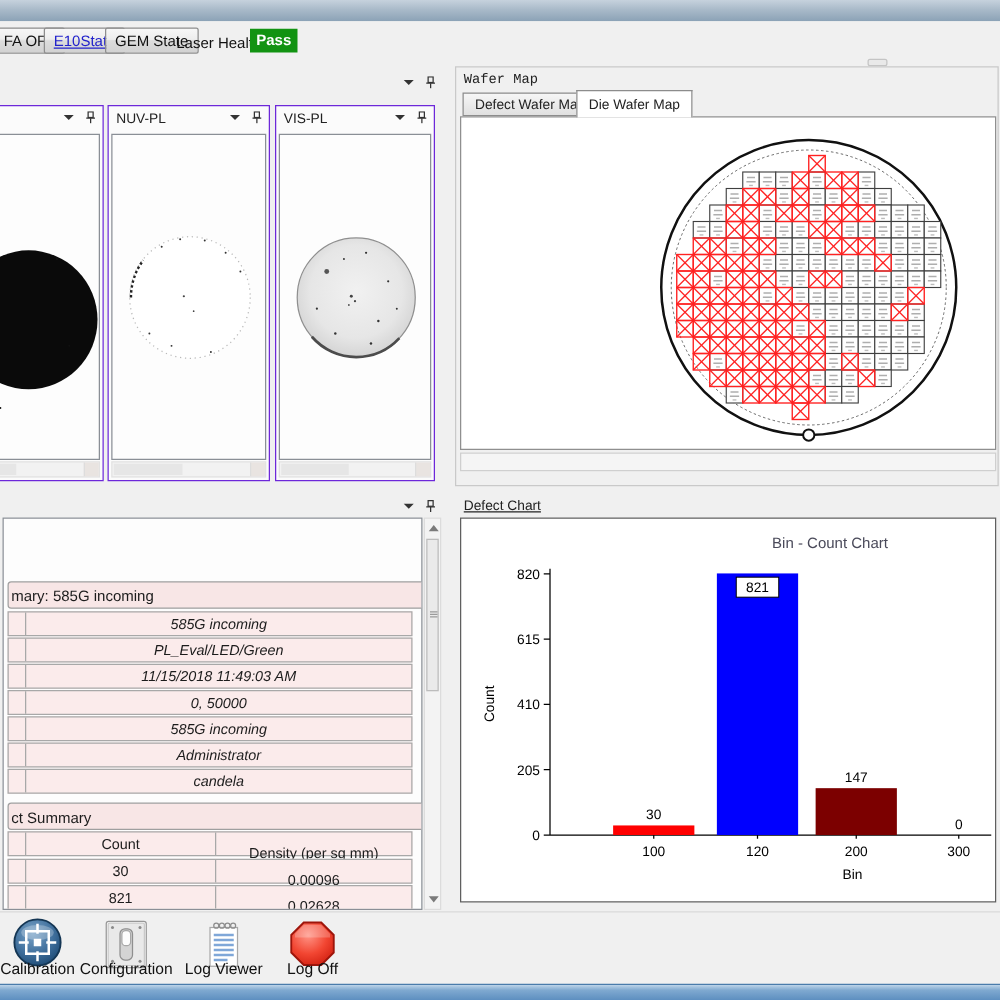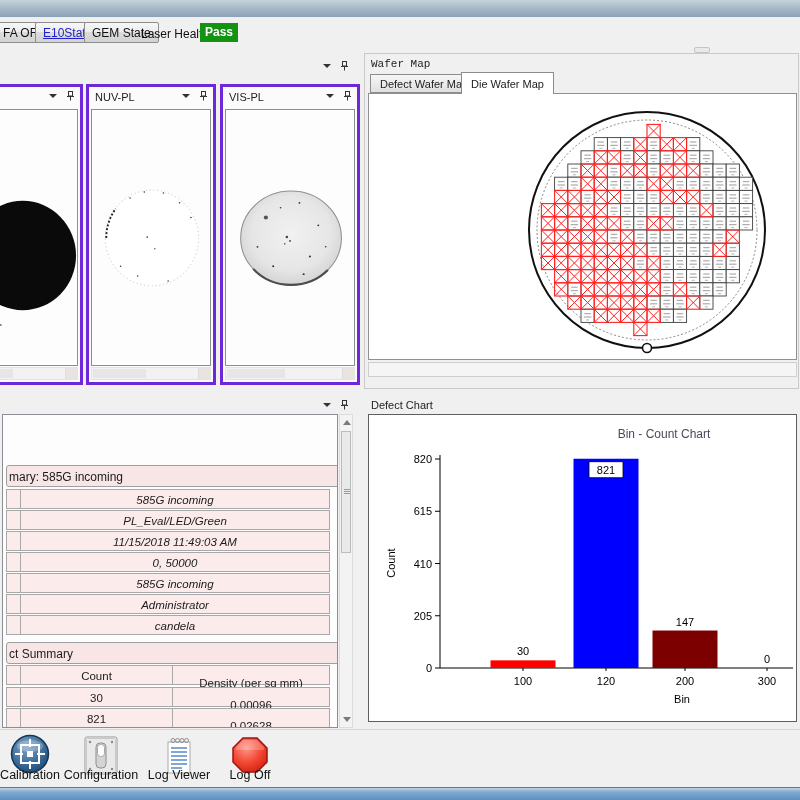--- a/index.html
+++ b/index.html
@@ -39,7 +39,7 @@
   #dock2-titlebar { top:396px; }
 
   
-  .img-panel { position:absolute; top:84px; height:301px; background:#fbfbfb; border:3px solid #6d28d9; }
+  .img-panel { position:absolute; top:84px; height:301px; background:#fbfbfb; border:1px solid #6d28d9; }
   .img-panel-title { position:relative; height:20px; font-size:11px; color:#222; padding:4px 4px 0 6px; }
   .img-view { position:absolute; left:2px; right:2px; top:22px; bottom:16px; background:#fdfdfd; border:1px solid #8a8f96; overflow:hidden; }
   .hscroll { position:absolute; left:2px; right:2px; bottom:2px; height:13px; background:#f2f2f2; border:1px solid #e2e2e2; }

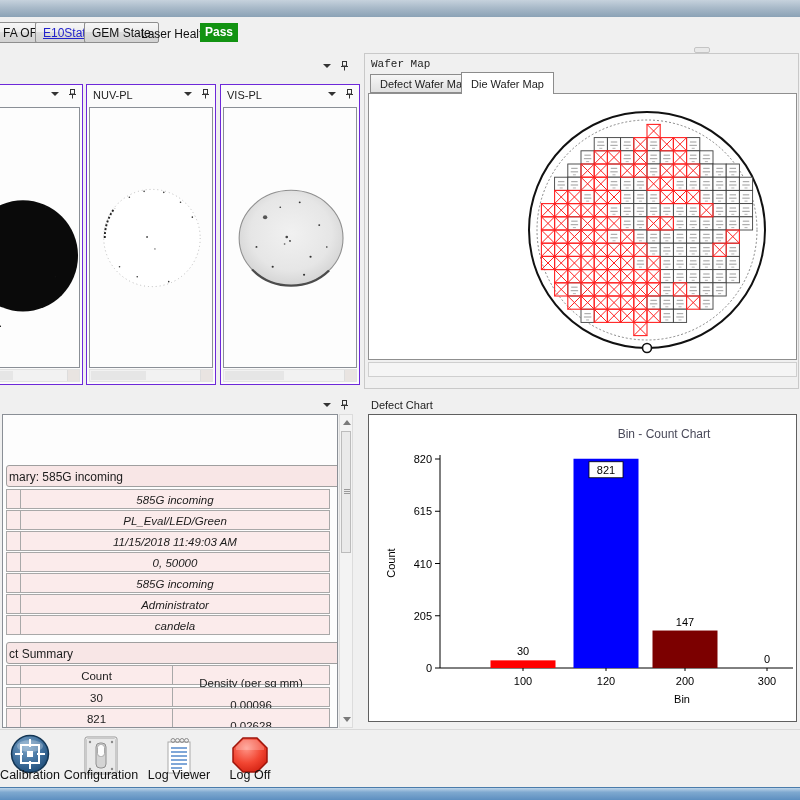--- a/index.html
+++ b/index.html
@@ -47,7 +47,7 @@
   .hscroll .corner { position:absolute; right:0; top:0; width:12px; height:100%; background:#e9e4e1; border-left:1px solid #ddd; }
   #img-panel-1 { left:-47px; width:130px; }
   #img-panel-2 { left:86px;  width:130px; }
-  #img-panel-3 { left:220px; width:140px; }
+  #img-panel-3 { left:220px; width:128px; }
 
   
   #summary-content { position:absolute; left:2px; top:414px; width:336px; height:314px;

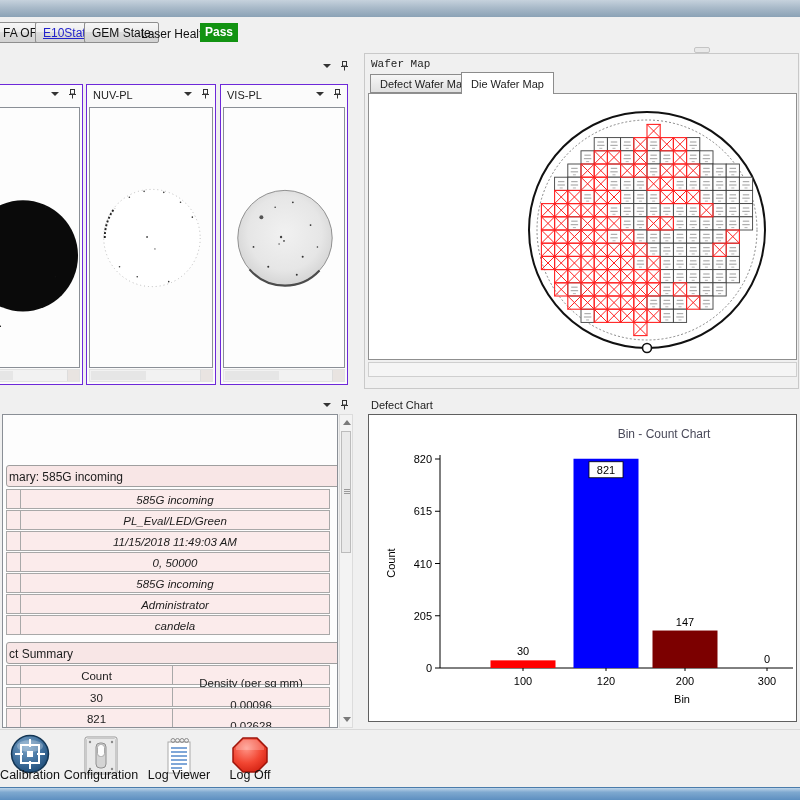--- a/index.html
+++ b/index.html
@@ -93,7 +93,7 @@
     background:#f5f5f5; border:1px solid #cfcfcf; }
 
   
-  #defectchart-title { position:absolute; left:371px; top:399px; font-size:11px; color:#222; }
+  #defectchart-title { position:absolute; left:371px; top:399px; font-size:11px; color:#222;text-decoration:underline; }
   #chart-area { position:absolute; left:368px; top:414px; width:429px; height:308px; background:#fff;
     border:1px solid #5f5f5f; }
 

